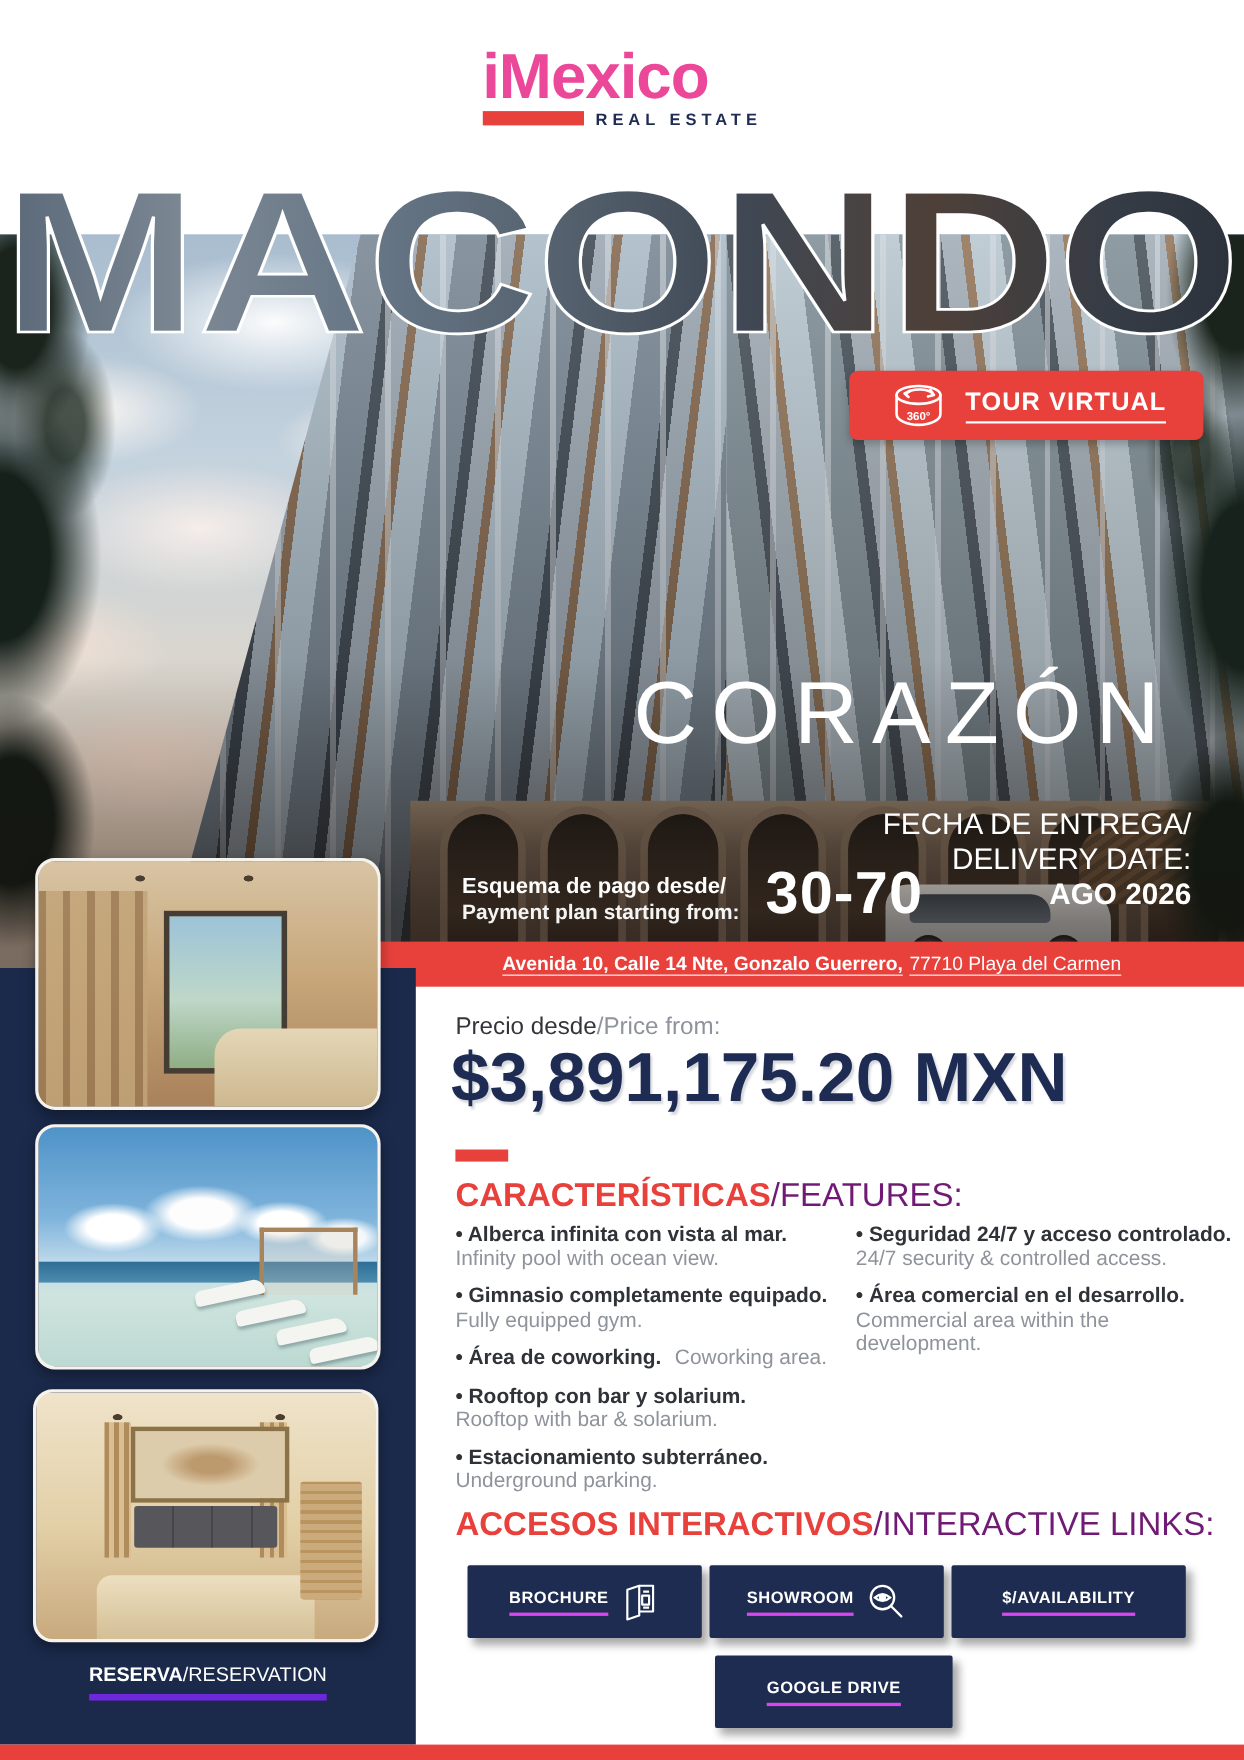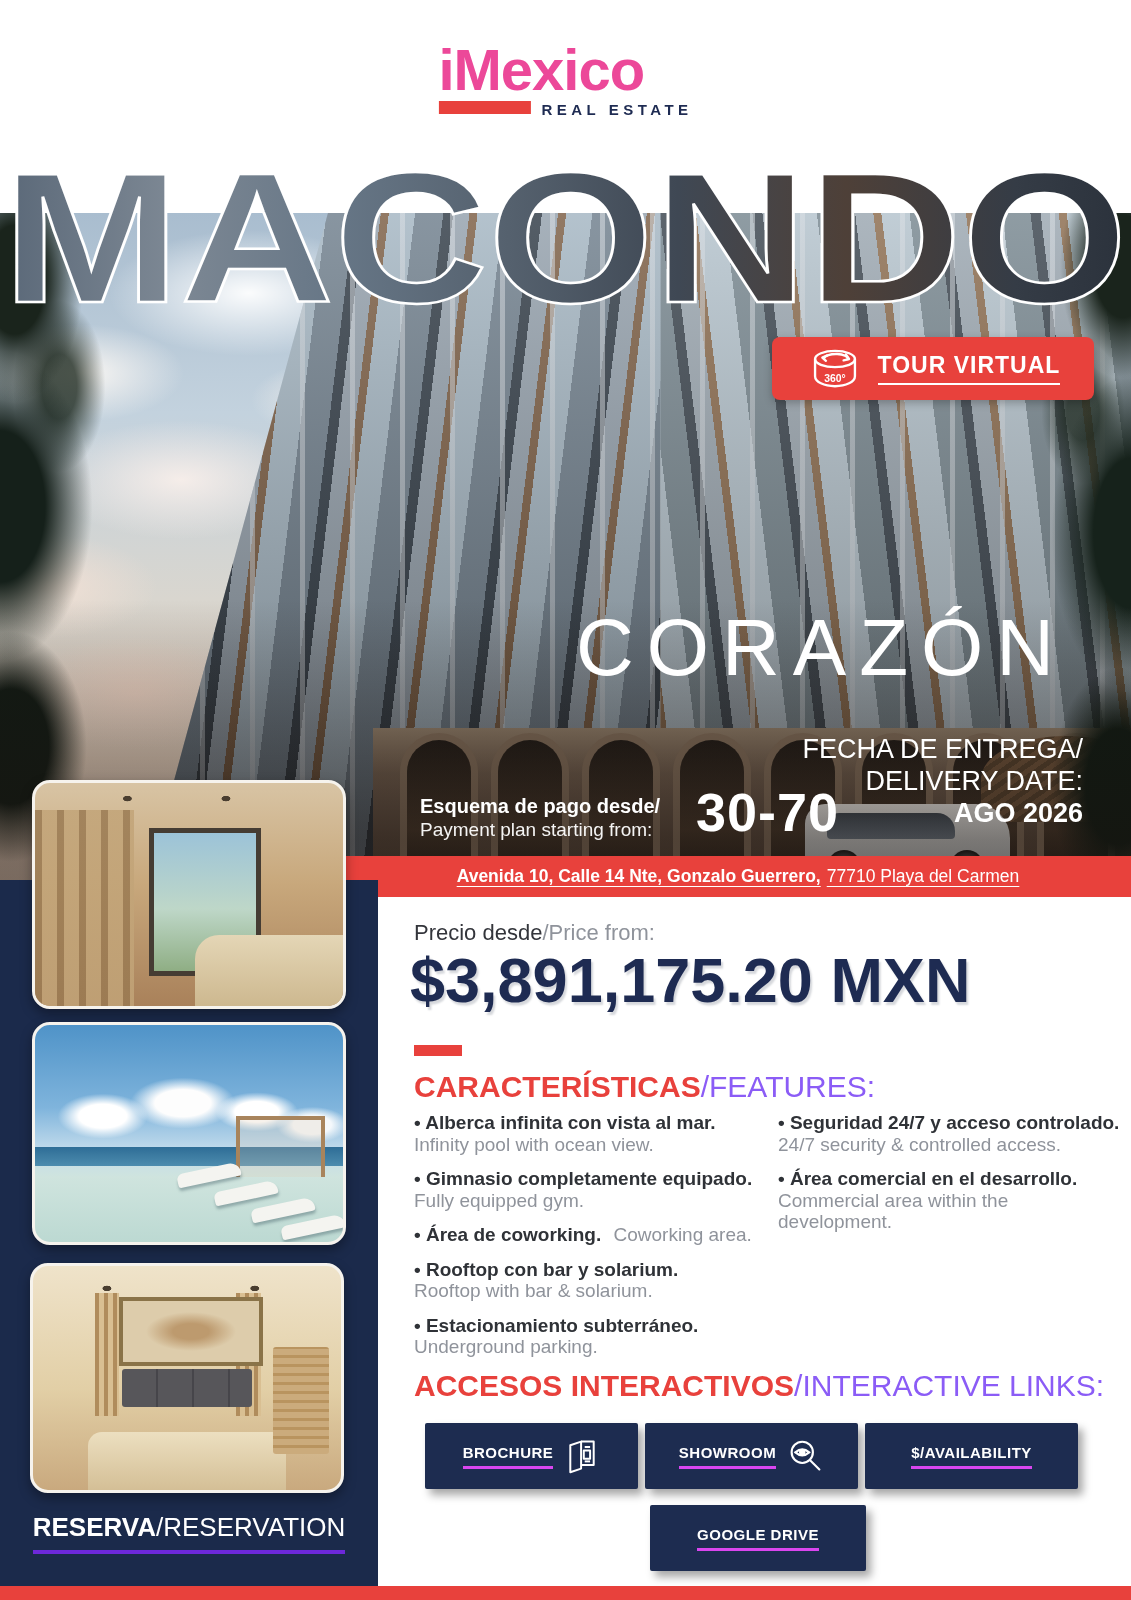--- a/index.html
+++ b/index.html
@@ -80,7 +80,7 @@
   
   .payment{position:absolute;left:420px;top:795px;color:#fff;}
   .pay-es{font-size:20px;font-weight:bold;line-height:23px;display:block;}
-  .pay-en{font-size:19px;font-weight:400;line-height:23px;display:block;color:rgba(255,255,255,.95);}
+  .pay-en{font-size:19px;font-weight:700;line-height:23px;display:block;color:rgba(255,255,255,.95);}
   .pay-value{position:absolute;left:696px;top:781px;color:#fff;font-size:54px;font-weight:bold;letter-spacing:1px;text-align:right;}
   .delivery{position:absolute;right:48px;top:733px;text-align:right;color:#fff;}
   .del-line{font-size:27px;font-weight:400;line-height:32px;display:block;}

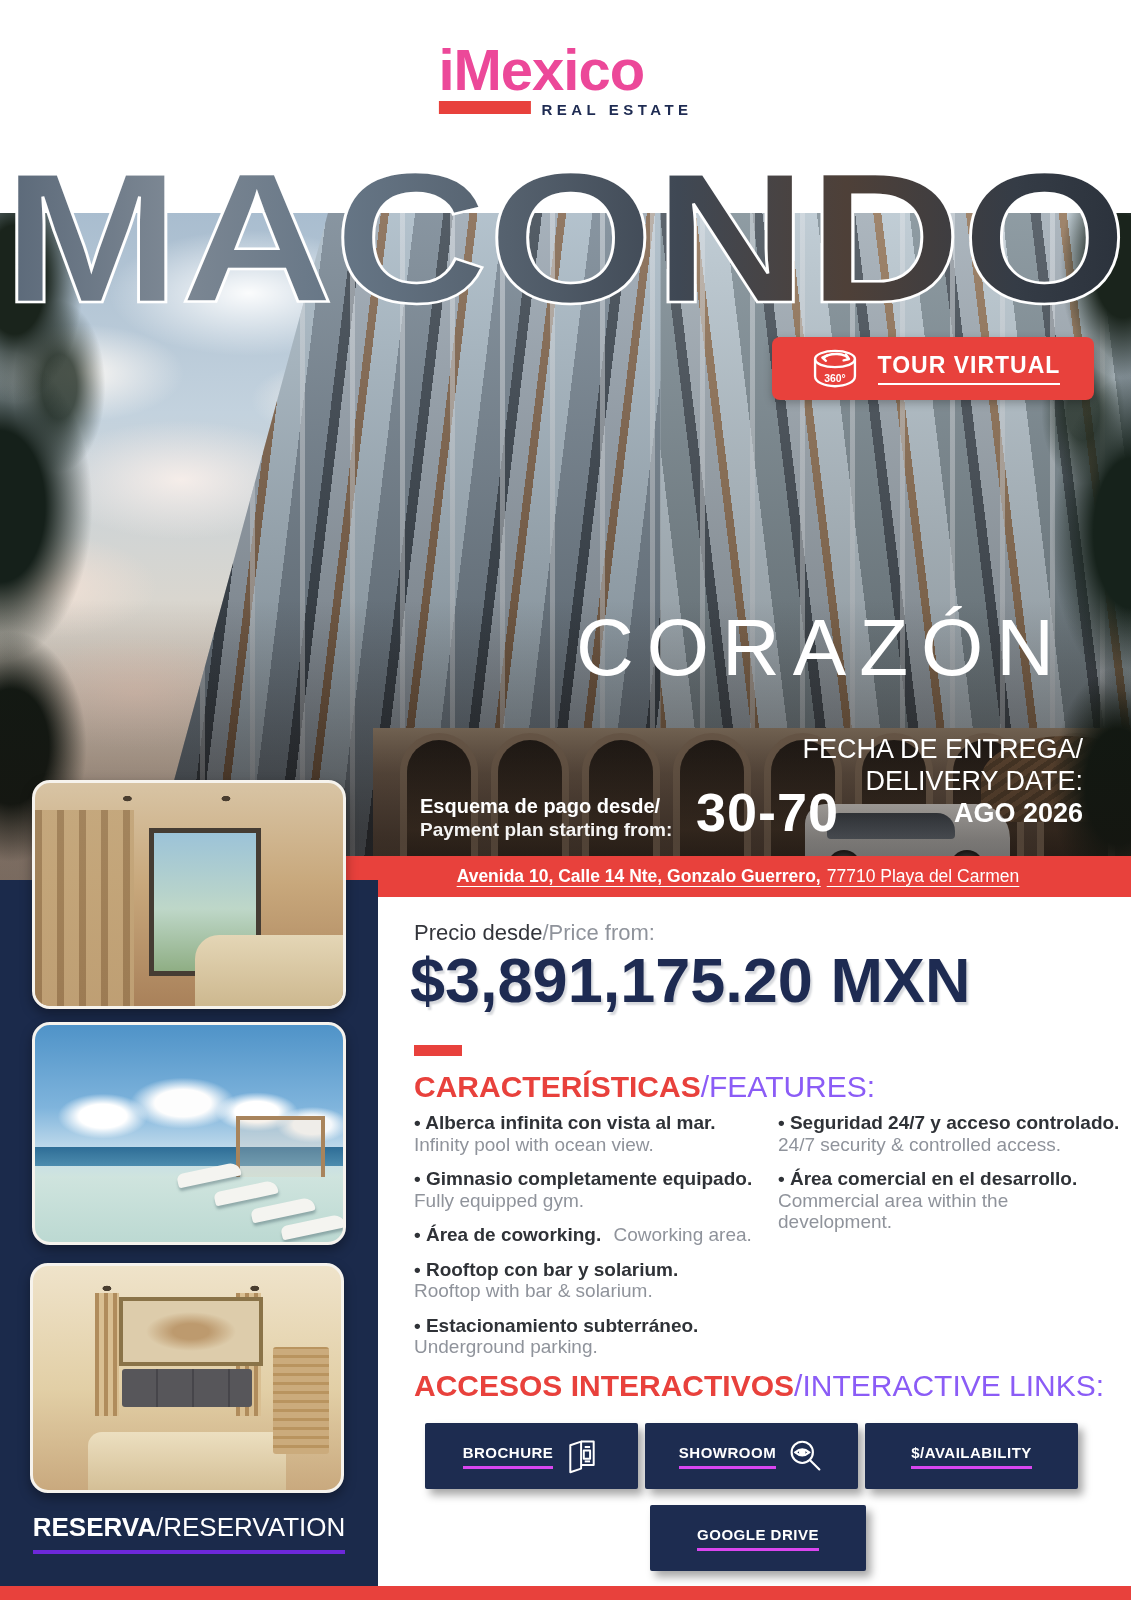--- a/index.html
+++ b/index.html
@@ -149,7 +149,7 @@
 
   .sec-heading{position:absolute;left:414px;font-size:30px;white-space:nowrap;}
   .sh-bold{font-weight:bold;color:#e8413c;}
-  .sh-reg{font-weight:400;color:#8b5cf6;}
+  .sh-reg{font-weight:400;color:#701a75;}
   .features-heading{top:1070px;}
   .links-heading{top:1369px;}
 

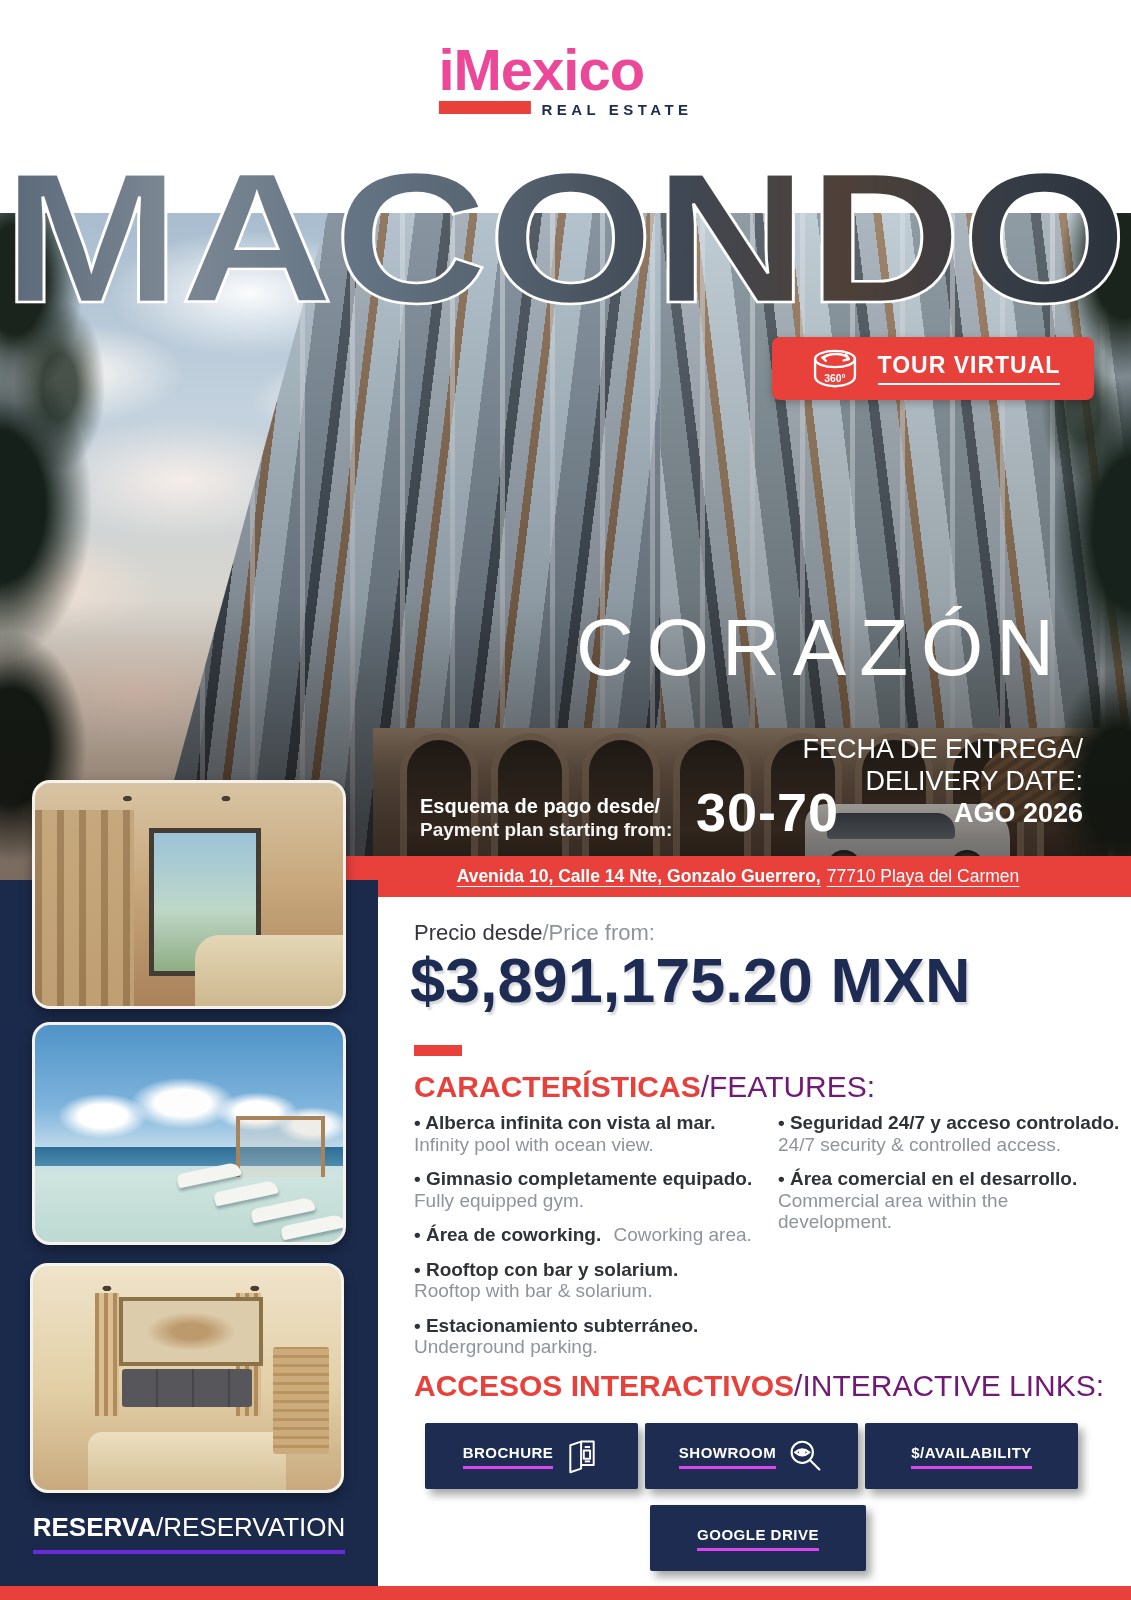--- a/index.html
+++ b/index.html
@@ -135,7 +135,7 @@
     radial-gradient(8px 5px at 72% 10%,#4a3e30 50%,rgba(0,0,0,0) 60%);}
 
   .reserva{position:absolute;left:0;top:1512px;width:378px;text-align:center;color:#fff;cursor:pointer;}
-  .res-inner{display:inline-block;border-bottom:4px solid #6d28d9;padding-bottom:7px;font-size:26px;}
+  .res-inner{display:inline-block;border-bottom:6px solid #6d28d9;padding-bottom:7px;font-size:18px;}
   .res-bold{font-weight:bold;}
   .res-reg{font-weight:400;}
 

